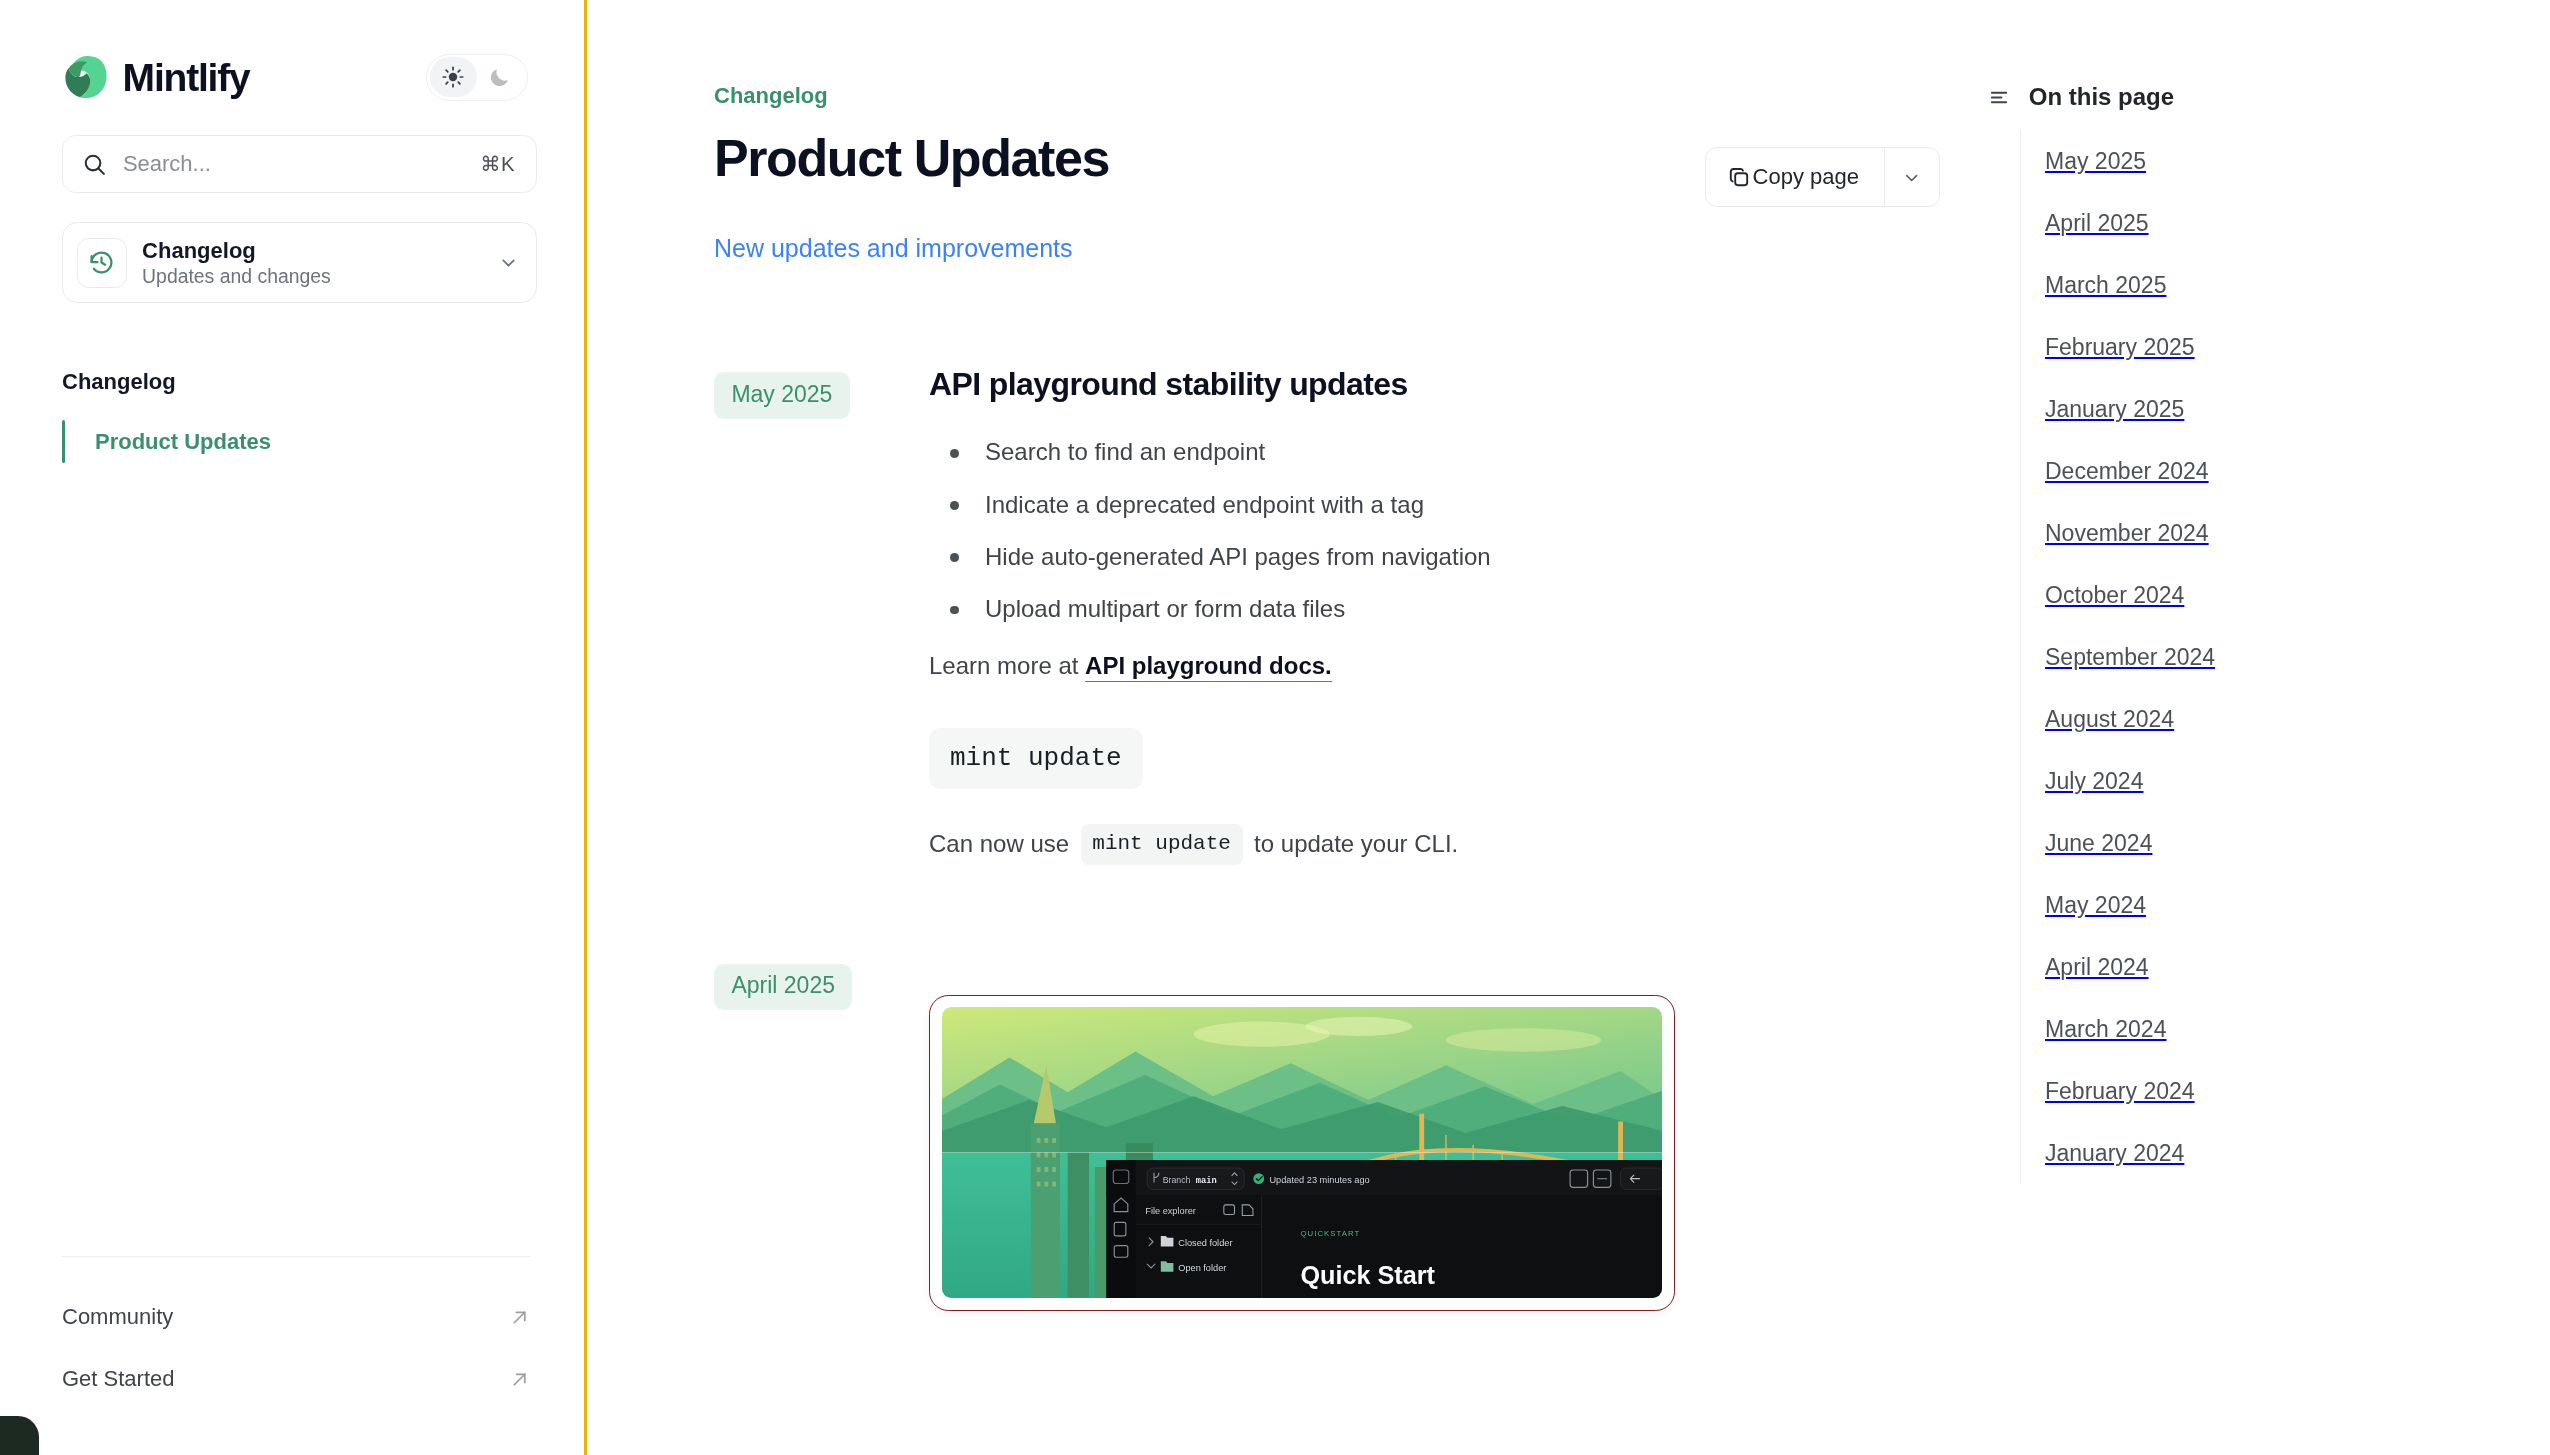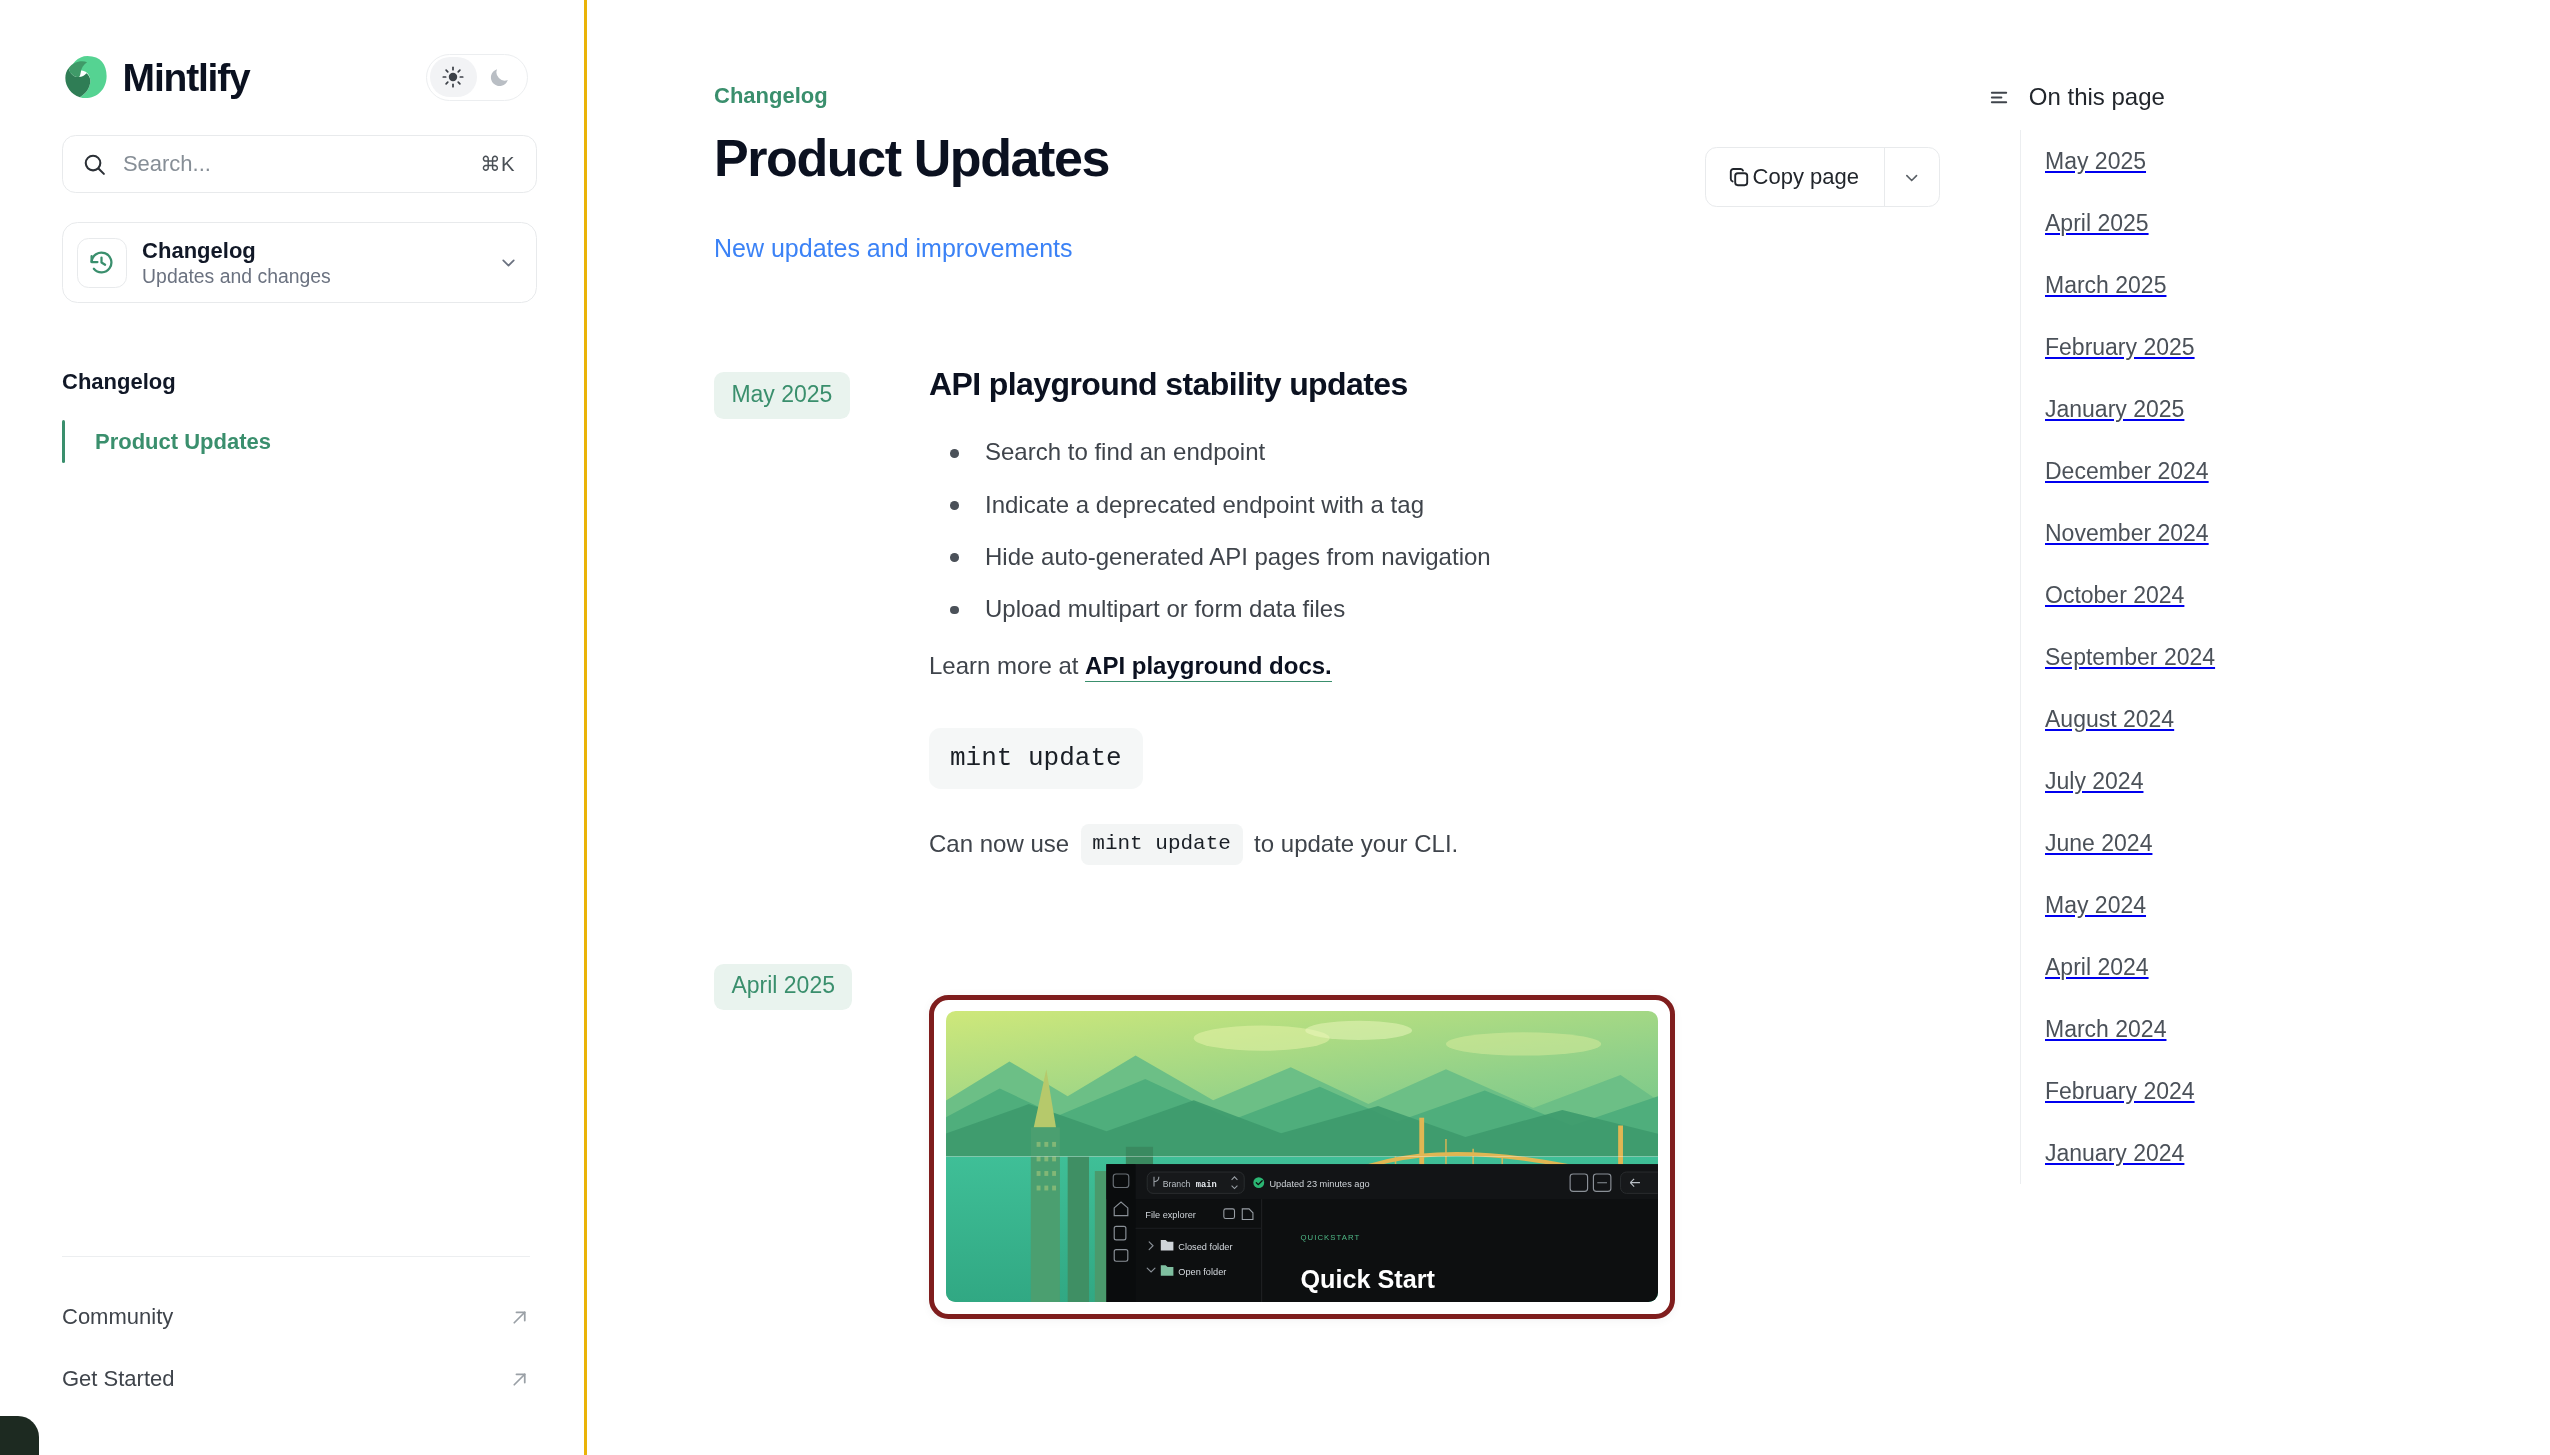--- a/index.html
+++ b/index.html
@@ -154,7 +154,7 @@
     padding: 83px 0 0 0;
   }
   .toc-head { display: flex; align-items: center; gap: 17.4px; padding-left: 19.4px; }
-  .toc-head-label { font-size: 24px; font-weight: 400; color: #22262c; }
+  .toc-head-label { font-size: 24px; font-weight: 700; color: #22262c; }
   .toc-list { margin-top: 19.4px; margin-left: 51px; border-left: 1px solid #eceef0; padding-left: 0; }
   .toc-item { height: 62px; display: flex; align-items: center; padding-left: 24px; }
   .toc-item-label { font-size: 23px; color: #4b5159; }

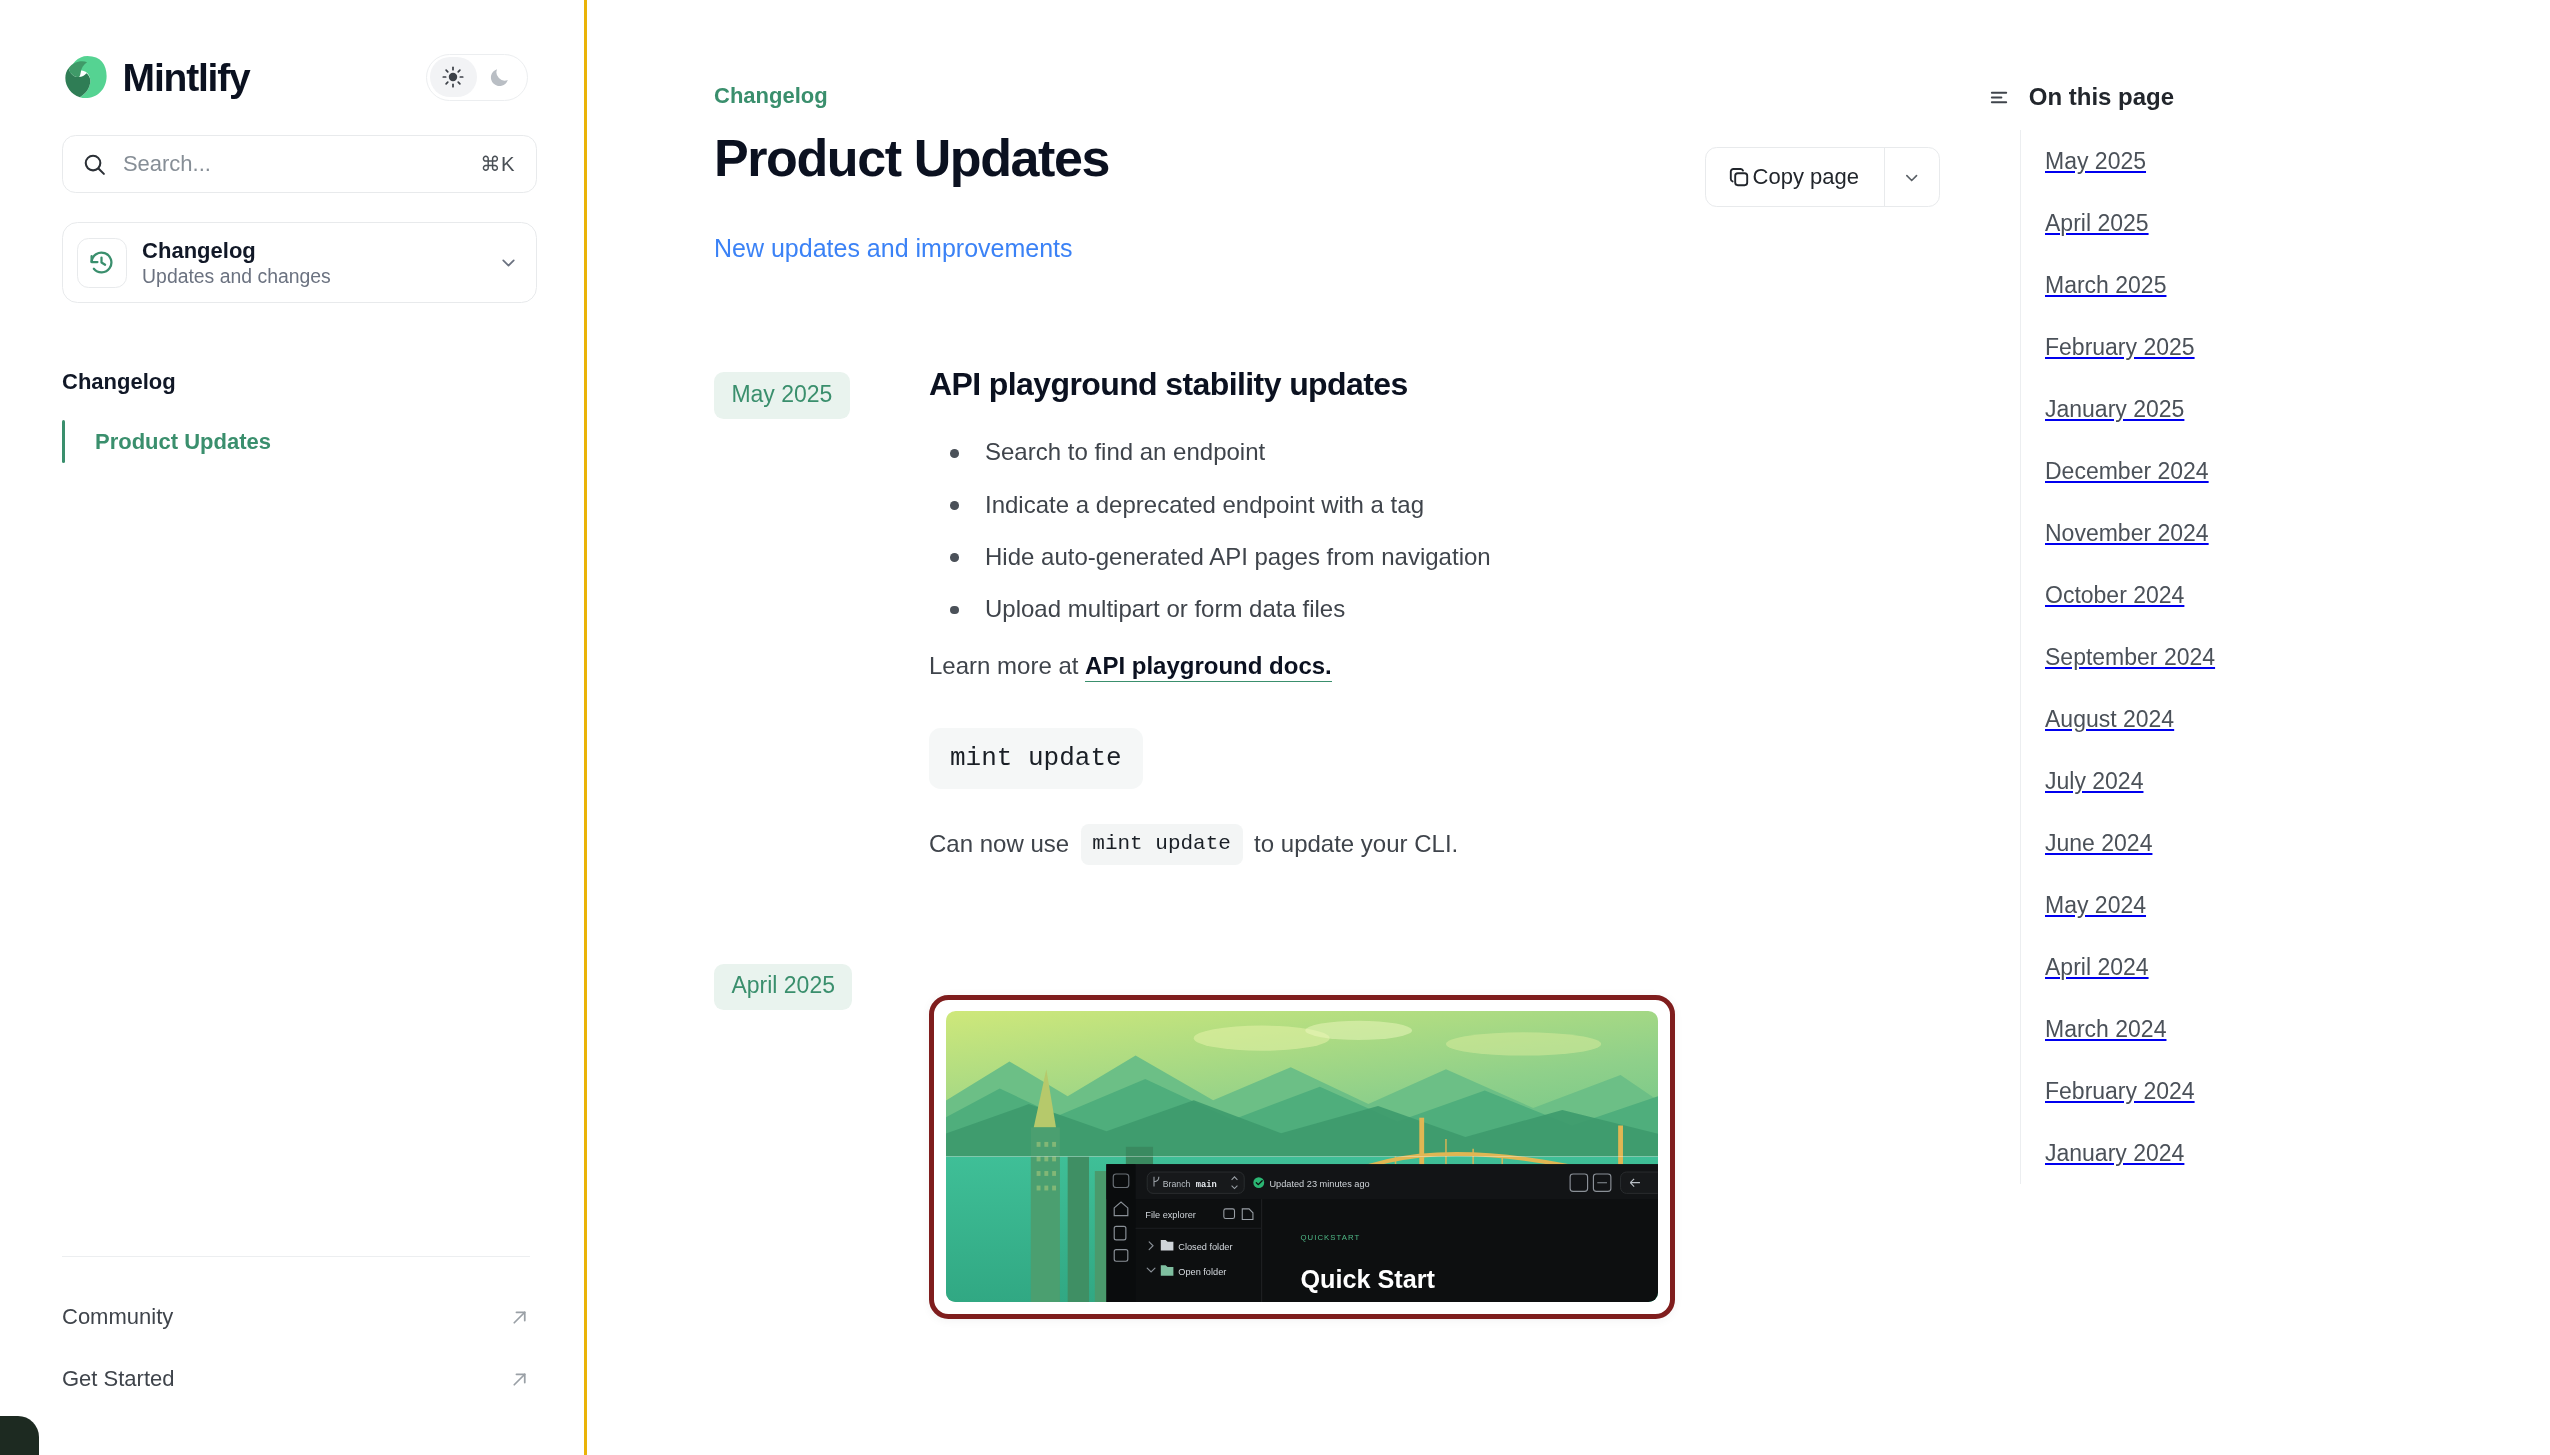--- a/index.html
+++ b/index.html
@@ -141,7 +141,7 @@
 
   
   .shot-frame {
-    margin-top: 37px; width: 746px; border: 5px solid #7f1d1d;
+    margin-top: 37px; width: 746px; border: 1px solid #7f1d1d;
     border-radius: 19.4px; padding: 11.6px; background: #fff;
     box-shadow: 0 1.9px 9.7px rgba(16,24,40,0.05);
   }

